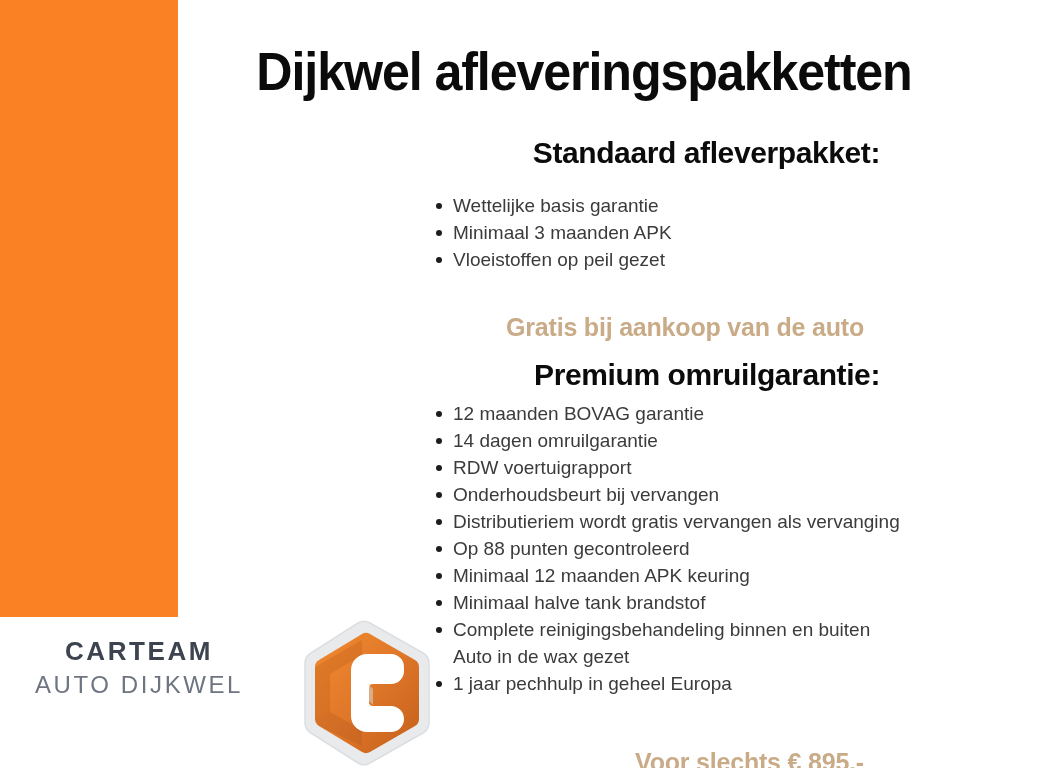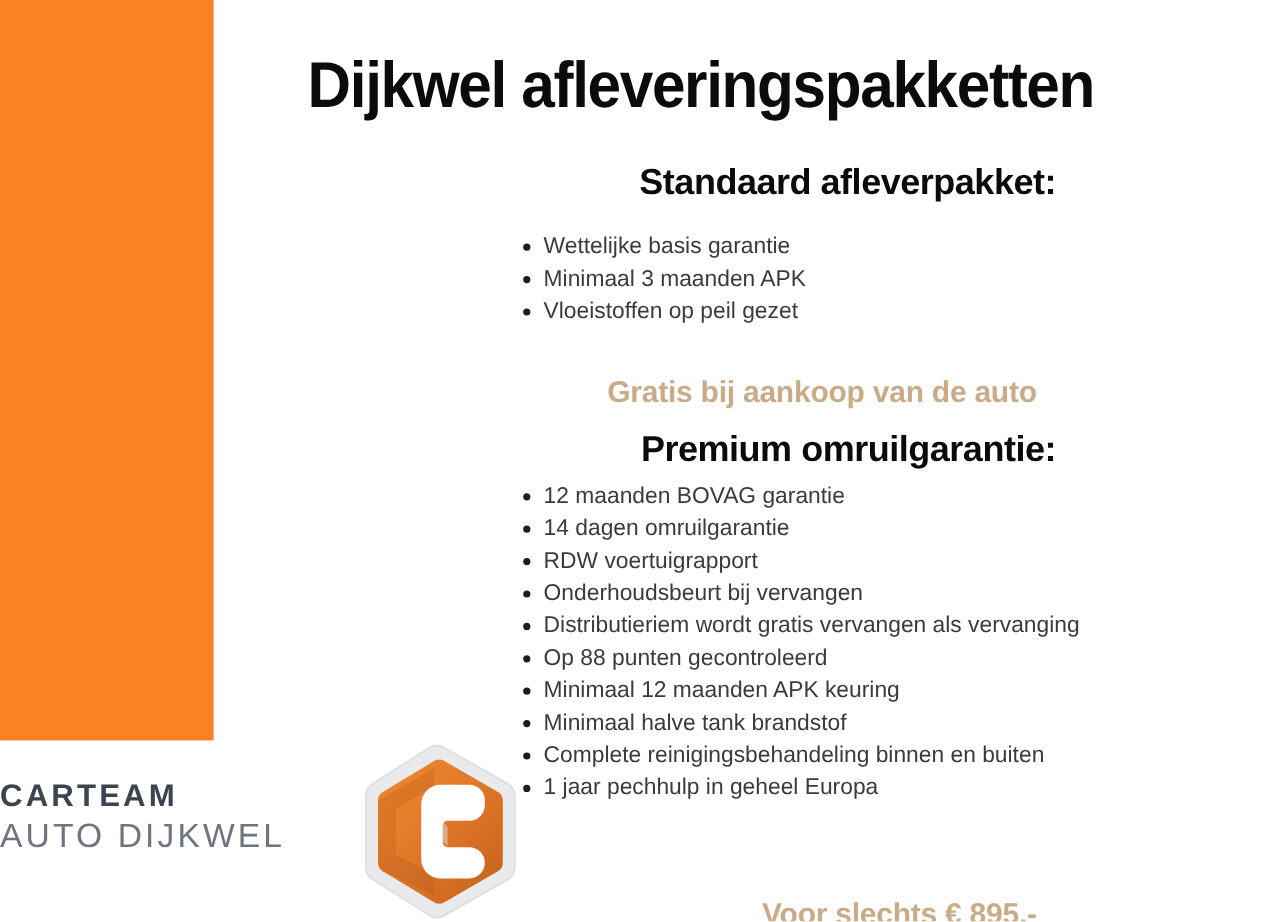--- a/index.html
+++ b/index.html
@@ -125,9 +125,9 @@
   #brand-text {
     position: absolute;
     left: 0;
-    top: 24px;
+    top: 12px;
     width: 278px;
-    text-align: left;
+    text-align: center;
   }
   #brand-line-1 {
     font-family: "Liberation Sans", sans-serif;

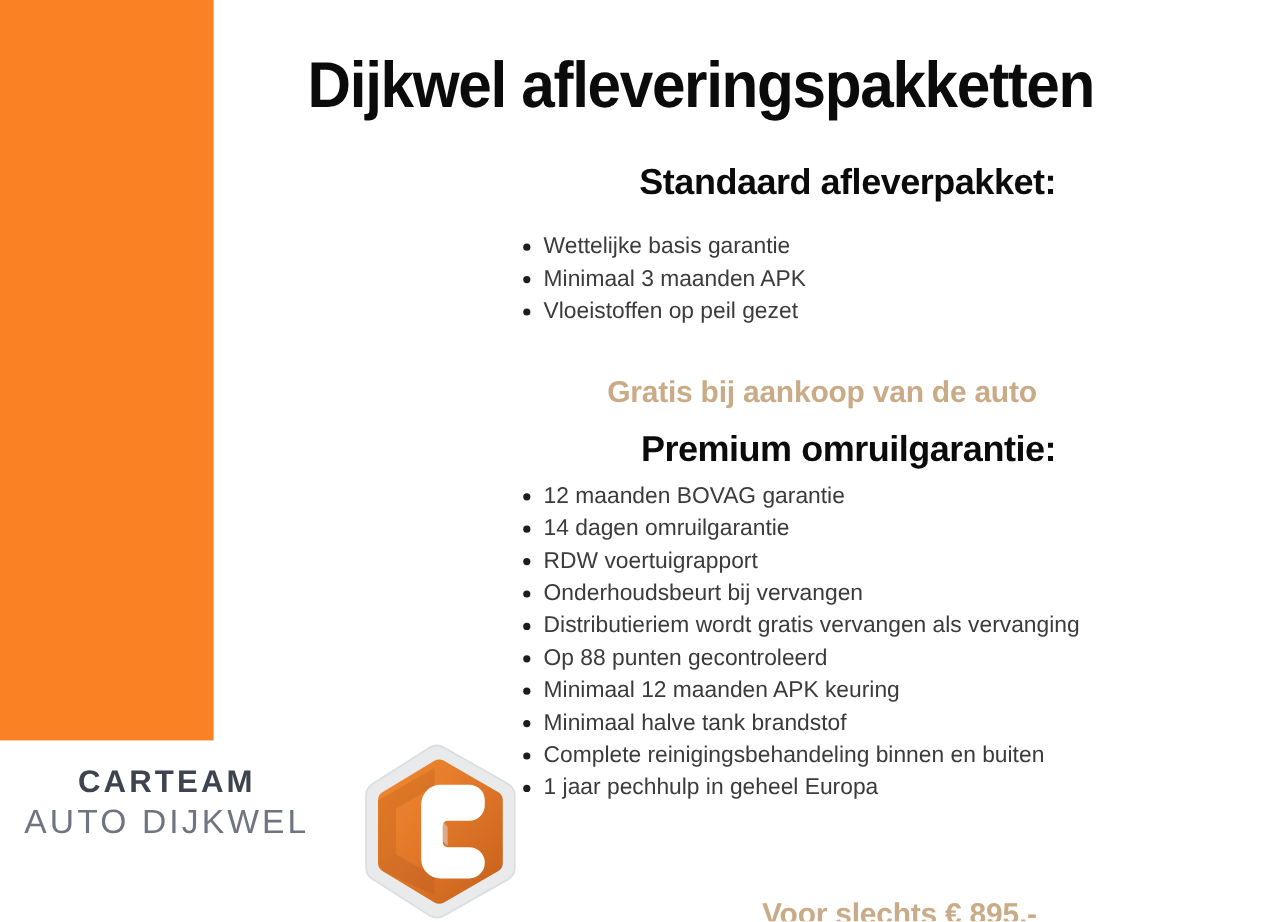--- a/index.html
+++ b/index.html
@@ -187,6 +187,7 @@
     <li class="bullet-item">Minimaal halve tank brandstof</li>
     <li class="bullet-item">
       <span>Complete reinigingsbehandeling binnen en buiten</span>
+      <span class="cont-line">Auto in de wax gezet</span>
     </li>
     <li class="bullet-item">1 jaar pechhulp in geheel Europa</li>
   </ul>

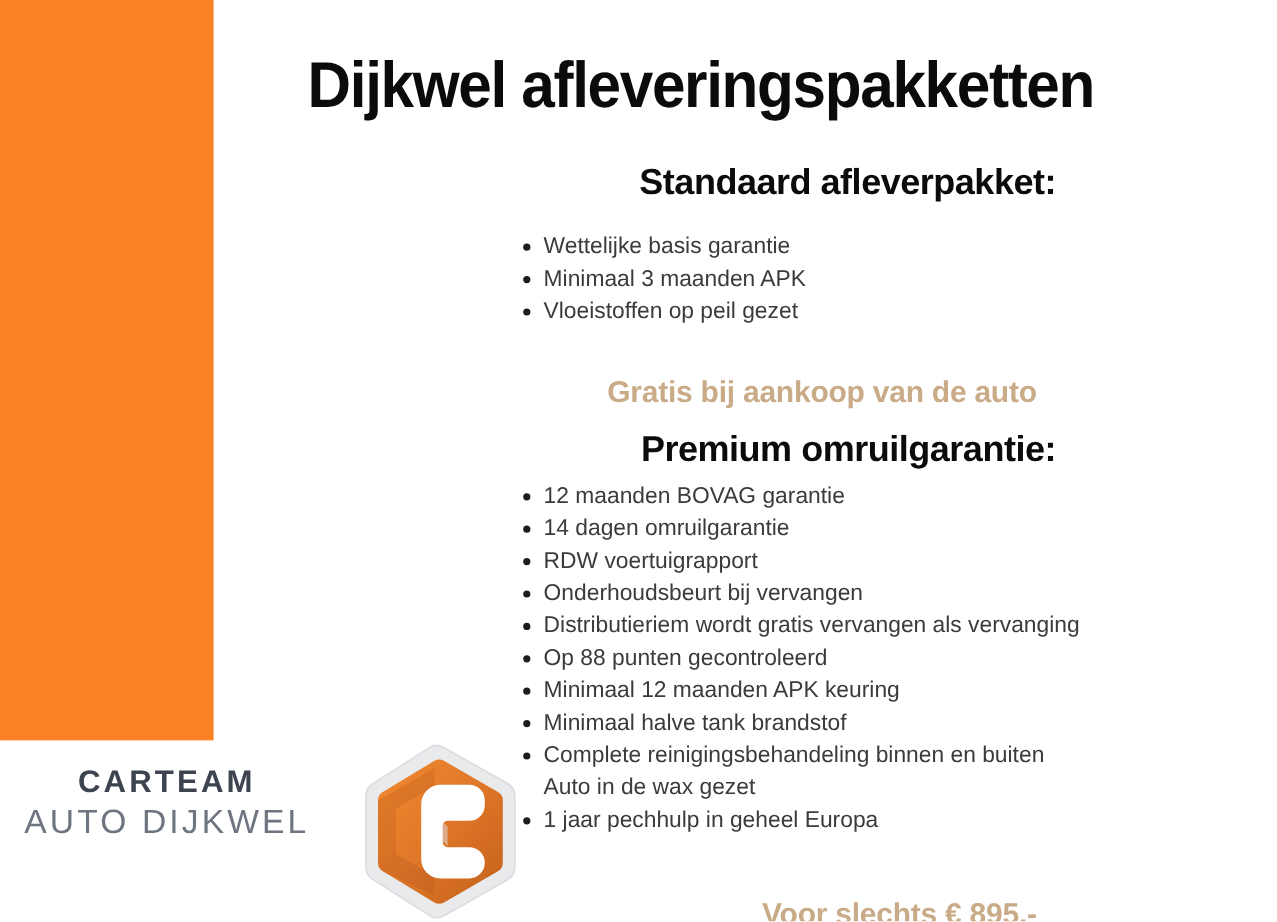--- a/index.html
+++ b/index.html
@@ -140,7 +140,7 @@
   #brand-line-2 {
     font-family: "Liberation Sans", sans-serif;
     font-weight: normal;
-    font-size: 28px;
+    font-size: 24px;
     line-height: 34px;
     letter-spacing: 2.6px;
     color: #6e7480;

